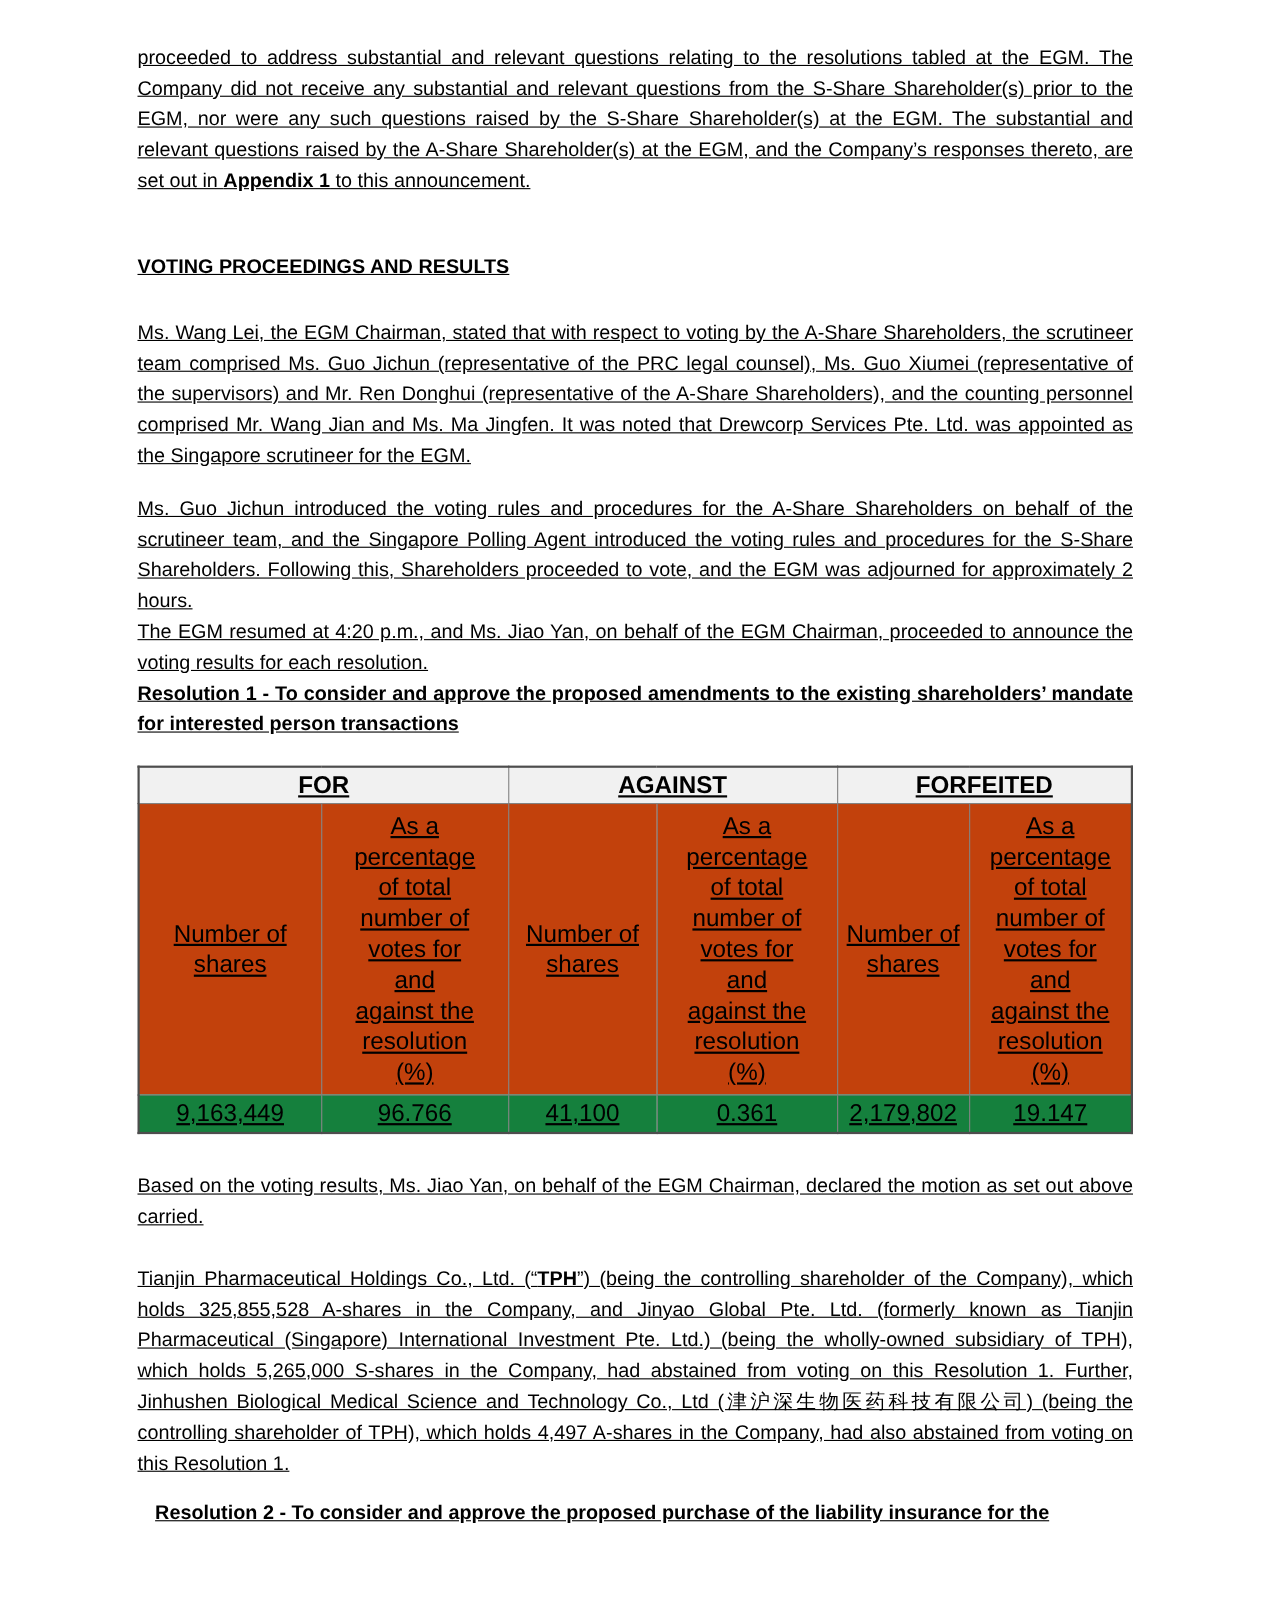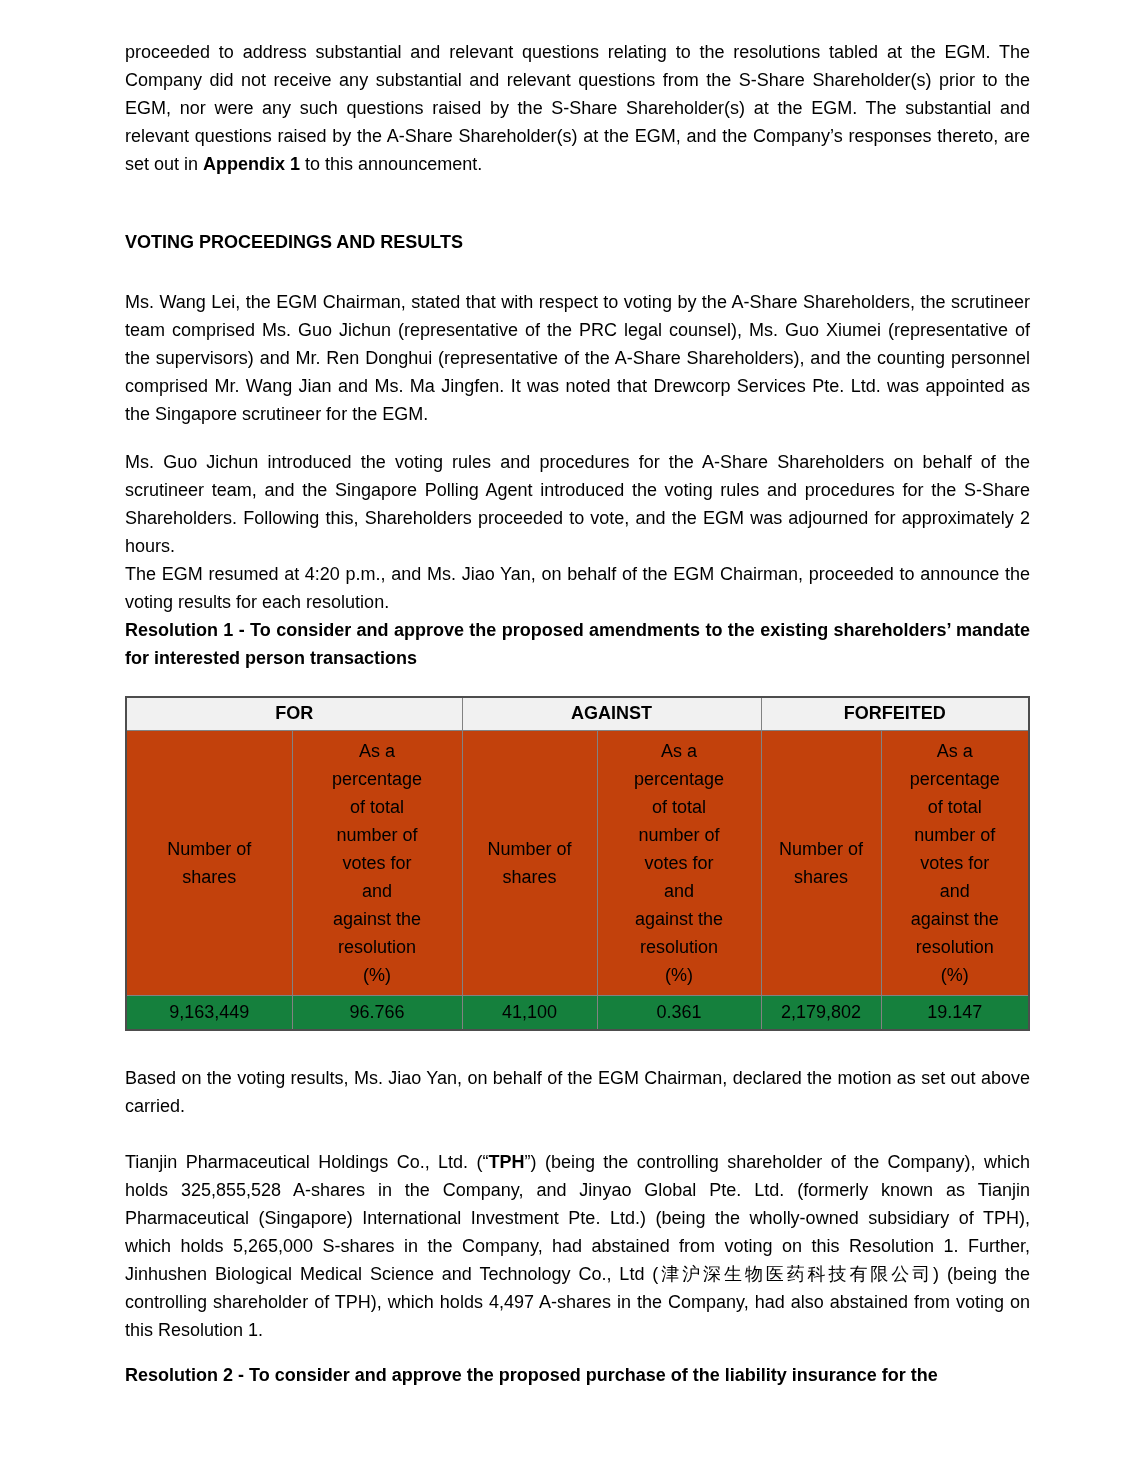--- a/index.html
+++ b/index.html
@@ -13,6 +13,7 @@
     width: 1146px; height: 1458px;
     padding: 38px 116px 12px 125px;
     overflow: hidden;
+    text-decoration: underline;
   }
   .para {
     font-size: 18px; line-height: 28px;

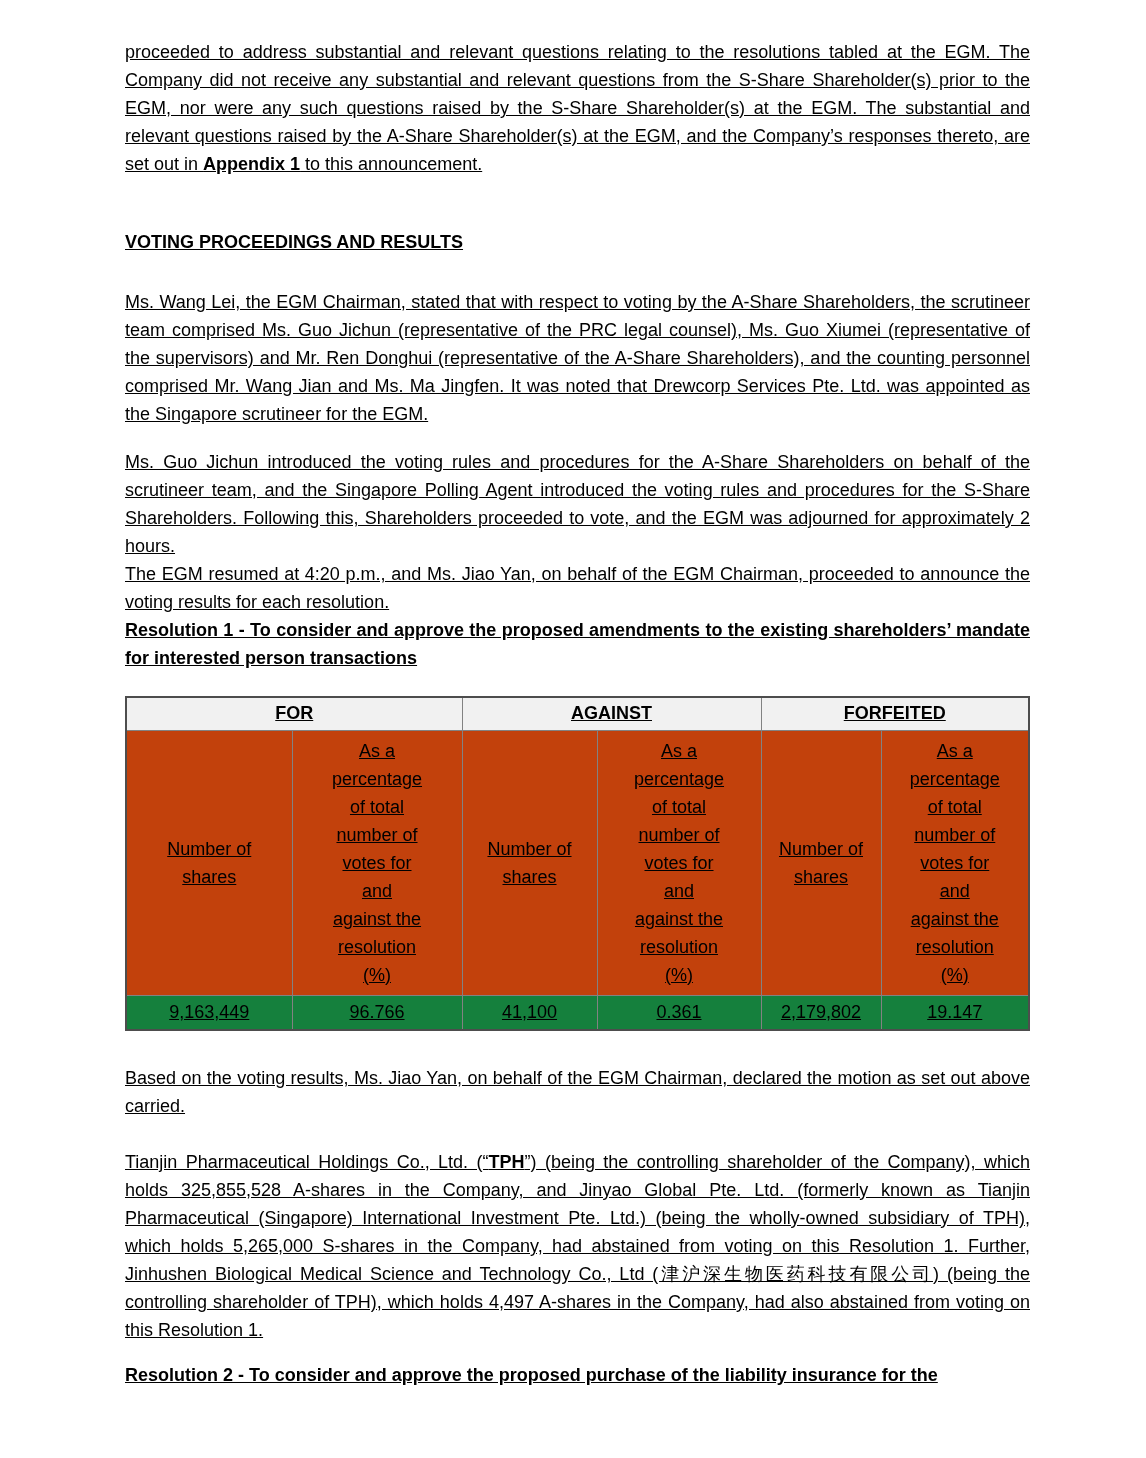--- a/index.html
+++ b/index.html
@@ -43,7 +43,7 @@
   table.results-table th, table.results-table td {
     border: 1px solid #828282;
     text-align: center; vertical-align: middle;
-    padding: 0; font-size: 18px;
+    padding: 0; font-size: 22px;
   }
   th.group-header {
     height: 33px; font-weight: bold;

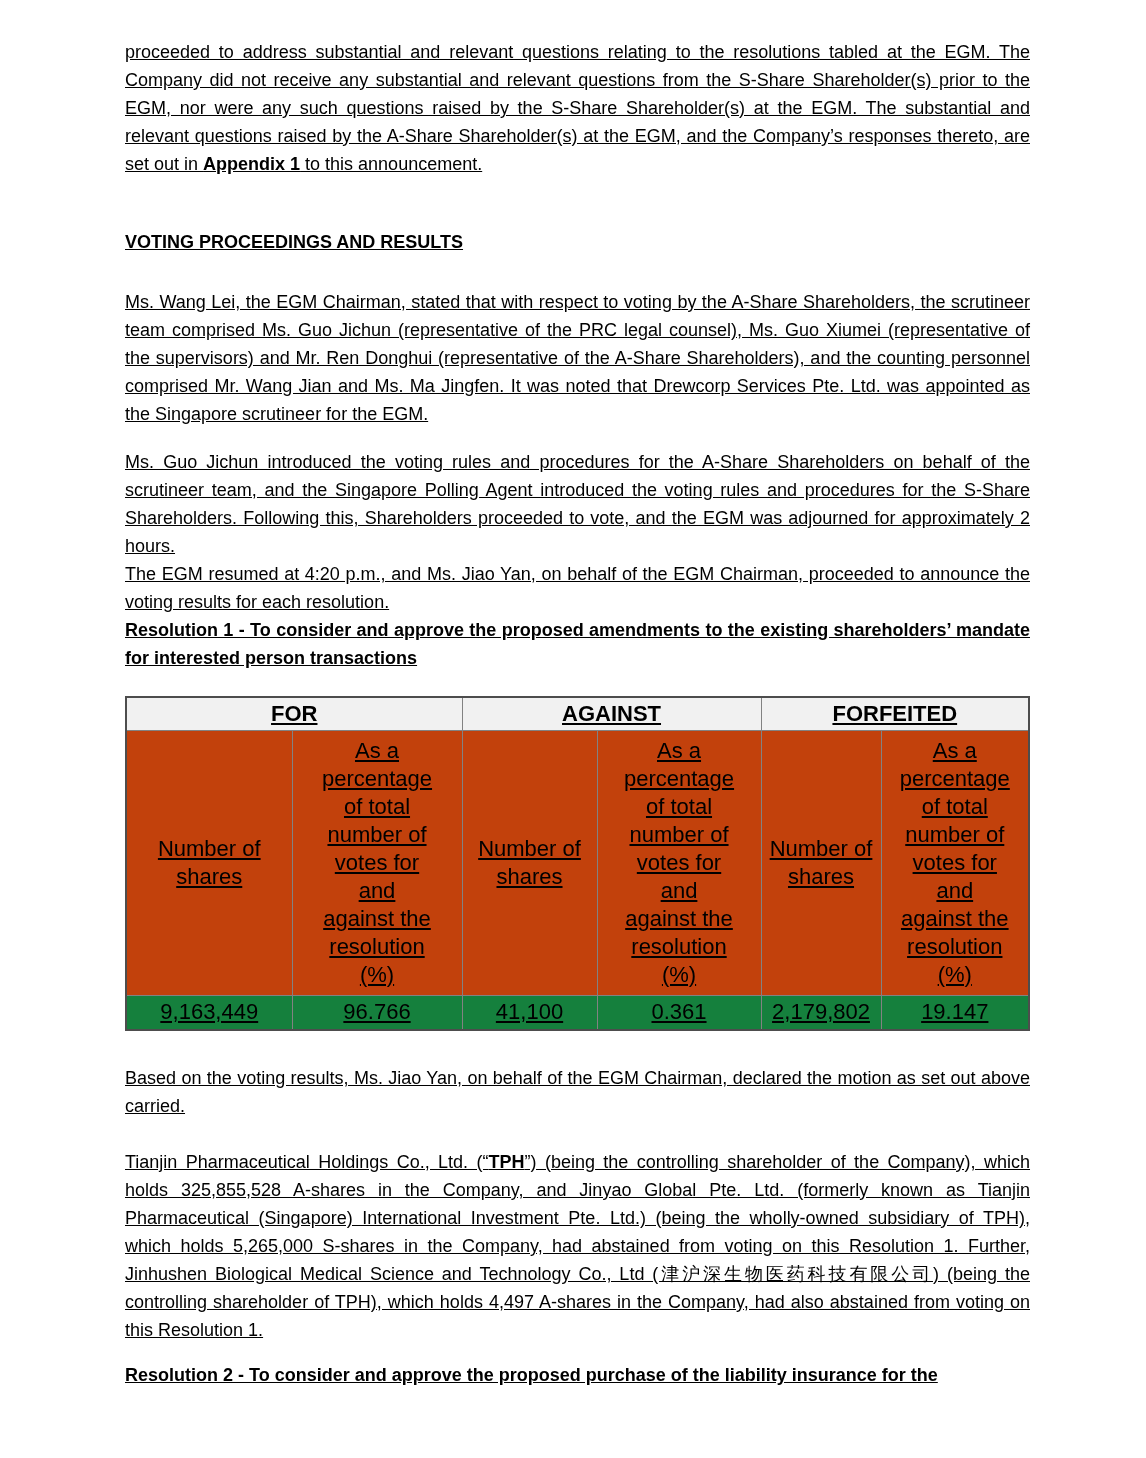--- a/index.html
+++ b/index.html
@@ -32,7 +32,7 @@
   .mt-r1 { }
   .mt-p5 { margin-top: 33px; }
   .mt-p6 { margin-top: 28px; }
-  .mt-r2 { margin-top: 17px; }
+  .mt-r2 { margin-top: 17px; margin-left: 16px; }
 
   table.results-table {
     width: 905px; table-layout: fixed;

